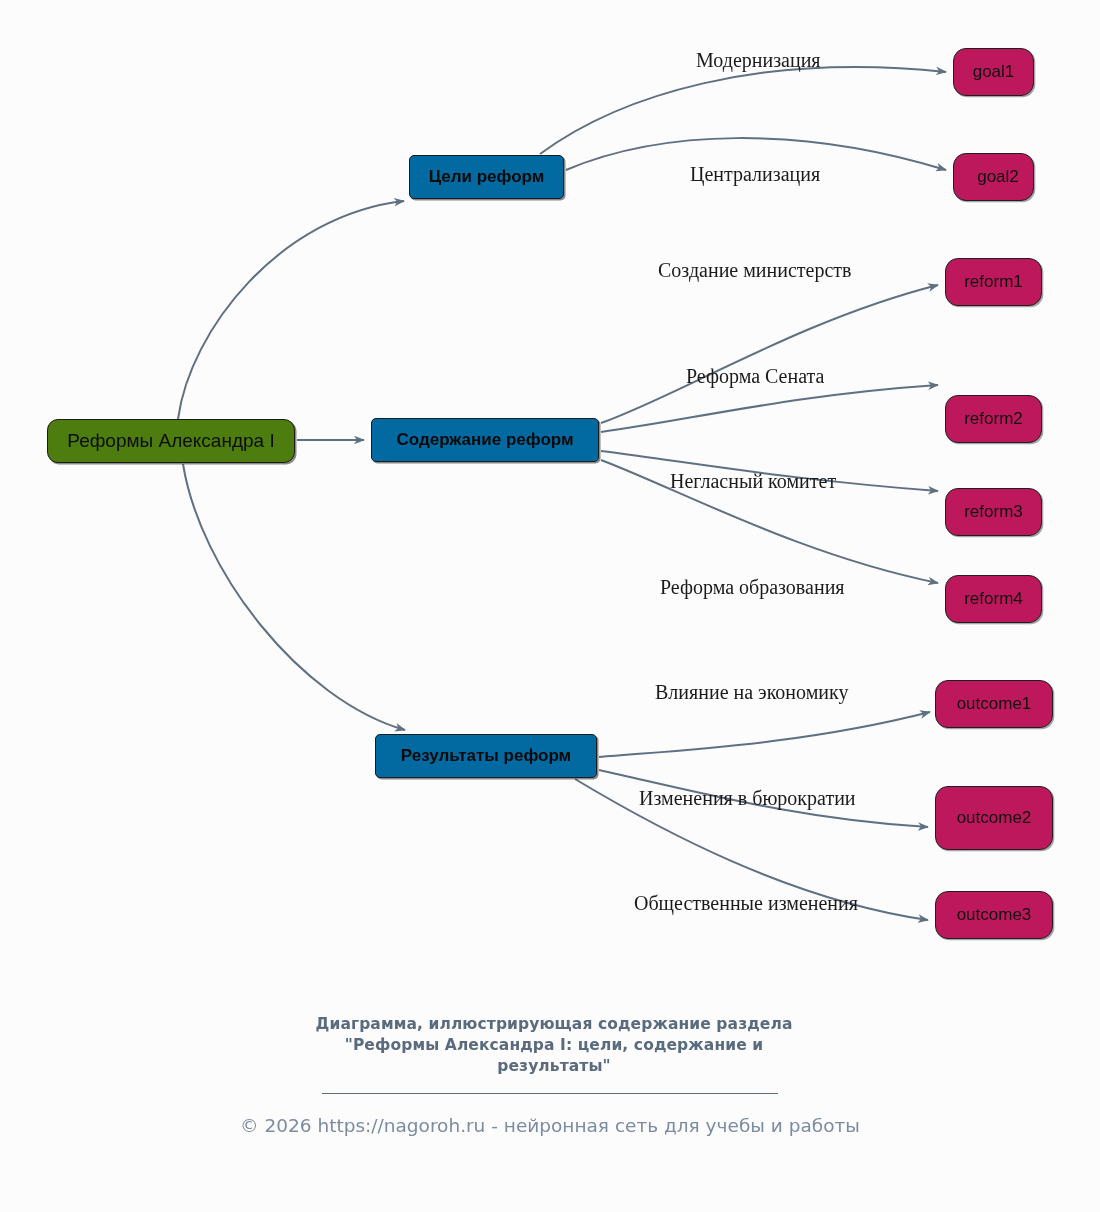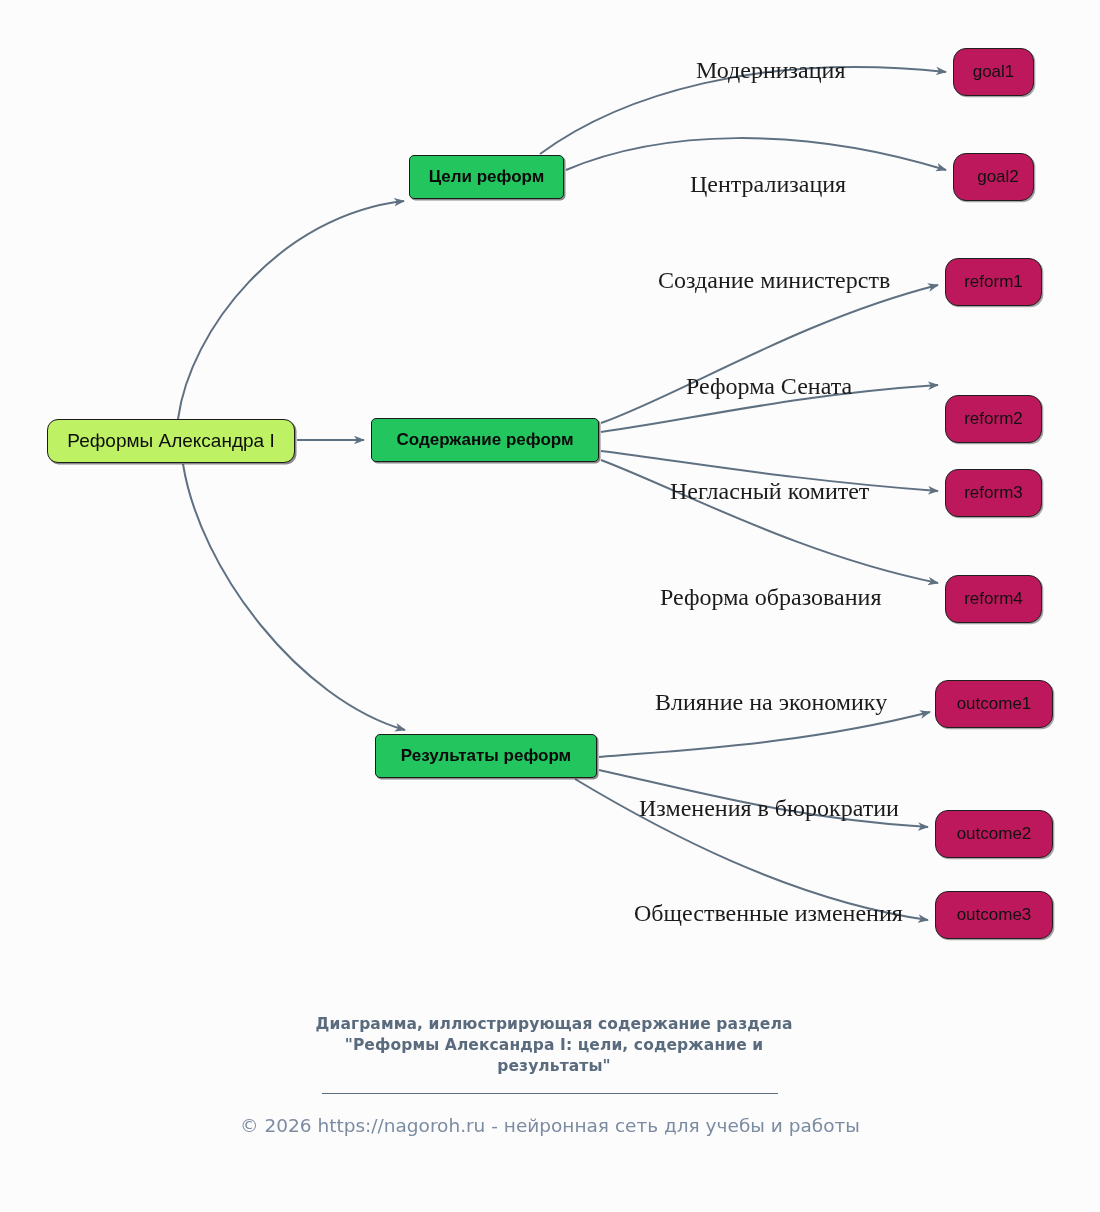--- a/index.html
+++ b/index.html
@@ -70,12 +70,11 @@
   .edge-label {
     position: absolute;
     font-family: "Liberation Serif", serif;
-    font-size: 24px;
+    font-size: 20px;
     color: #1b1b1b;
     white-space: nowrap;
     z-index: 4;
     line-height: 1;
-    margin-top: 8px;
   }
 
   

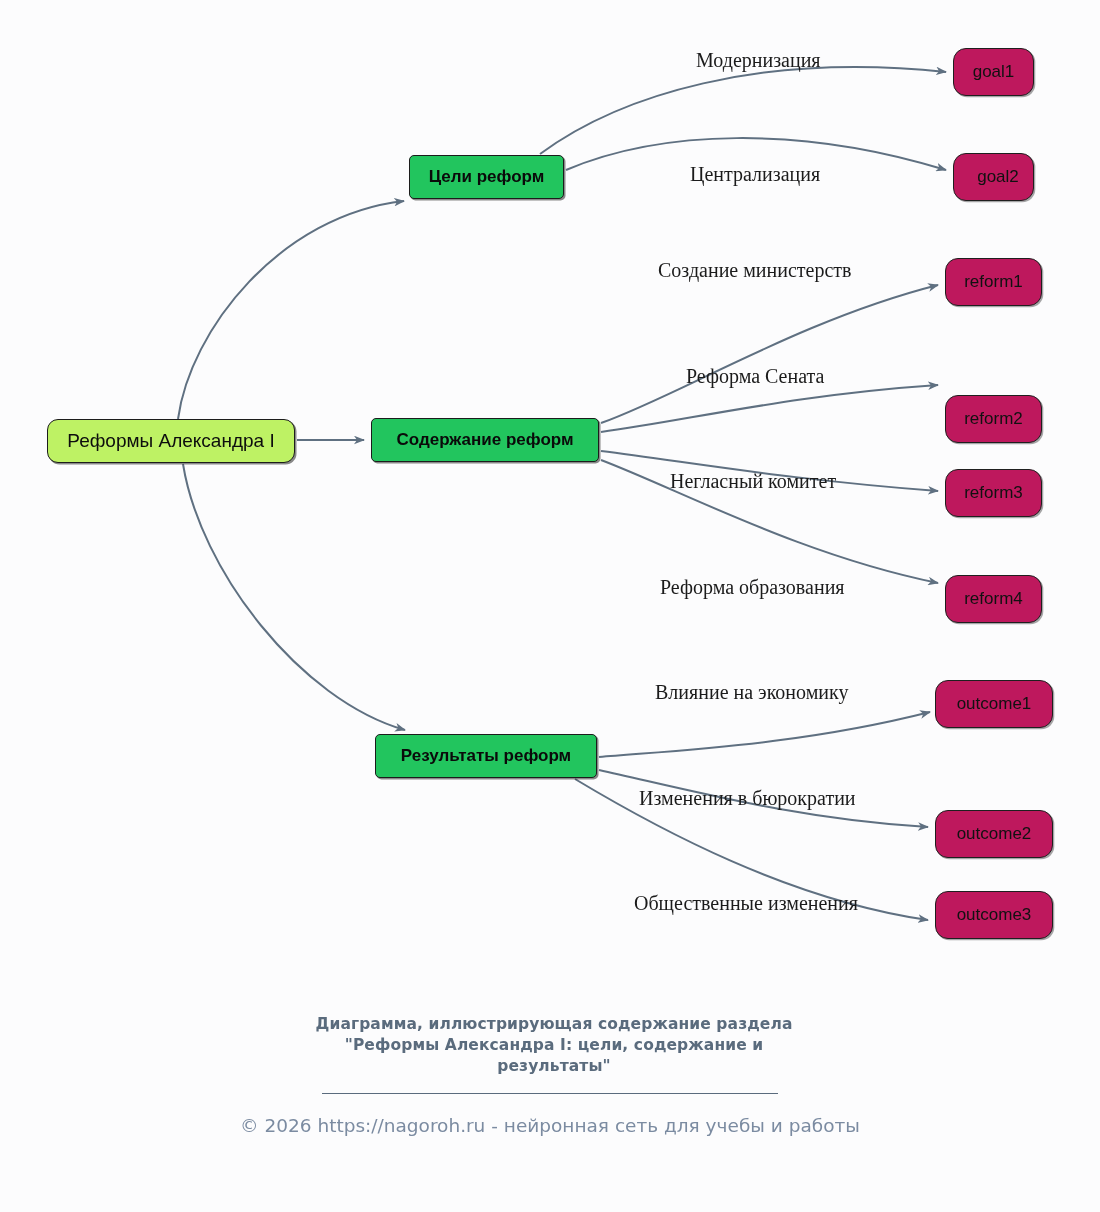--- a/index.html
+++ b/index.html
@@ -49,7 +49,7 @@
     box-shadow: 1.5px 1.5px 0 rgba(40,40,40,0.55);
   }
   .node.branch {
-    background: #22c55e;
+    background: #0369a1;
     border: 1.4px solid #1c1c1c;
     border-radius: 5px;
     color: #0a0a0a;

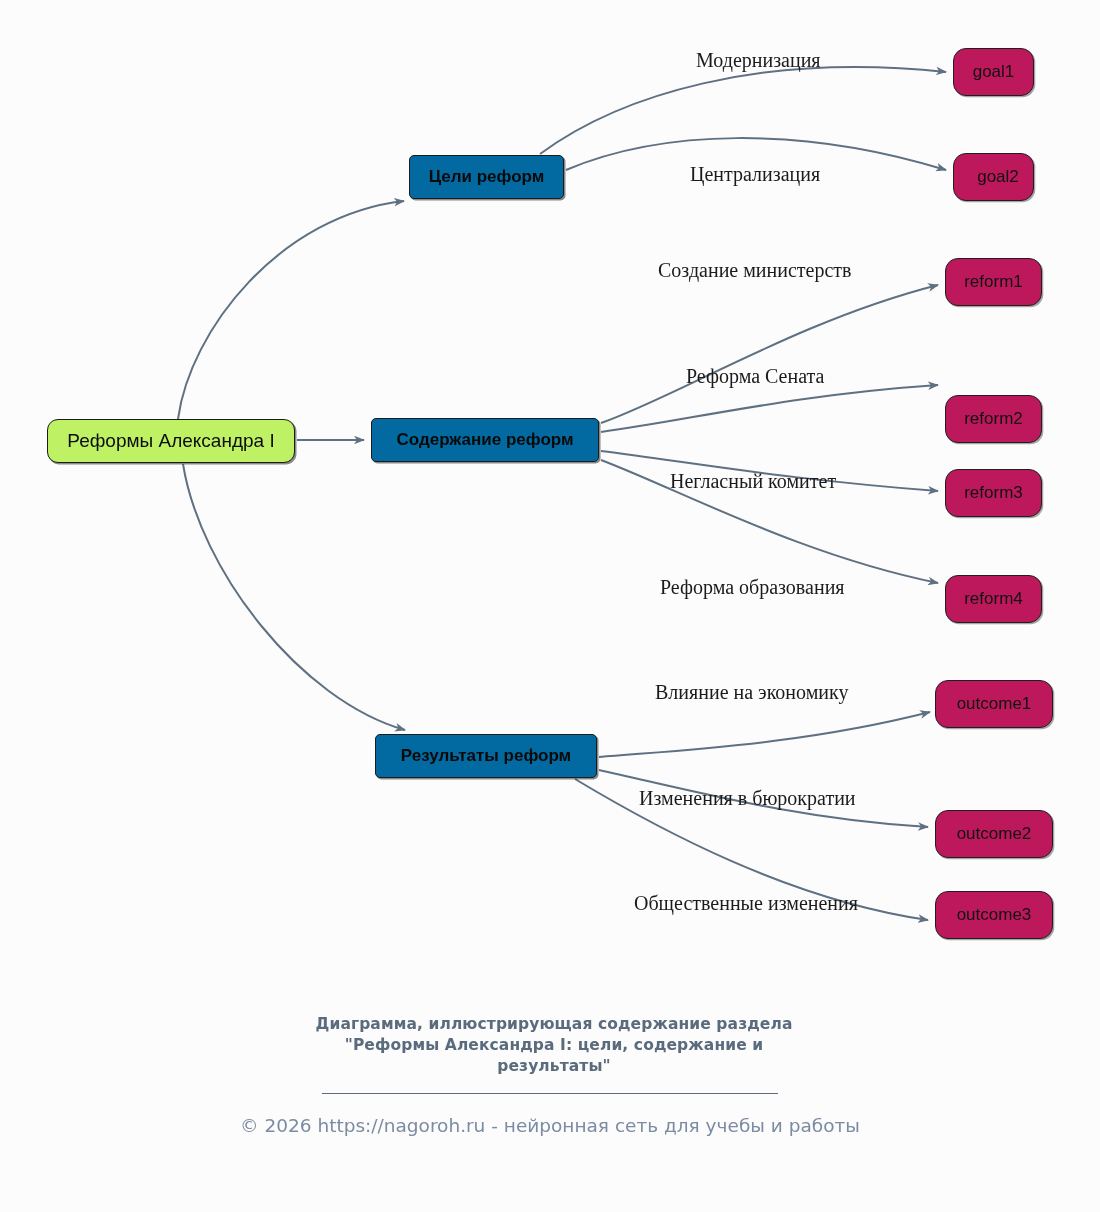--- a/index.html
+++ b/index.html
@@ -41,7 +41,7 @@
     z-index: 5;
   }
   .node.root {
-    background: #bef264;
+    background: #4d7c0f;
     border: 1.4px solid #1c1c1c;
     border-radius: 11px;
     color: #0d0d0d;

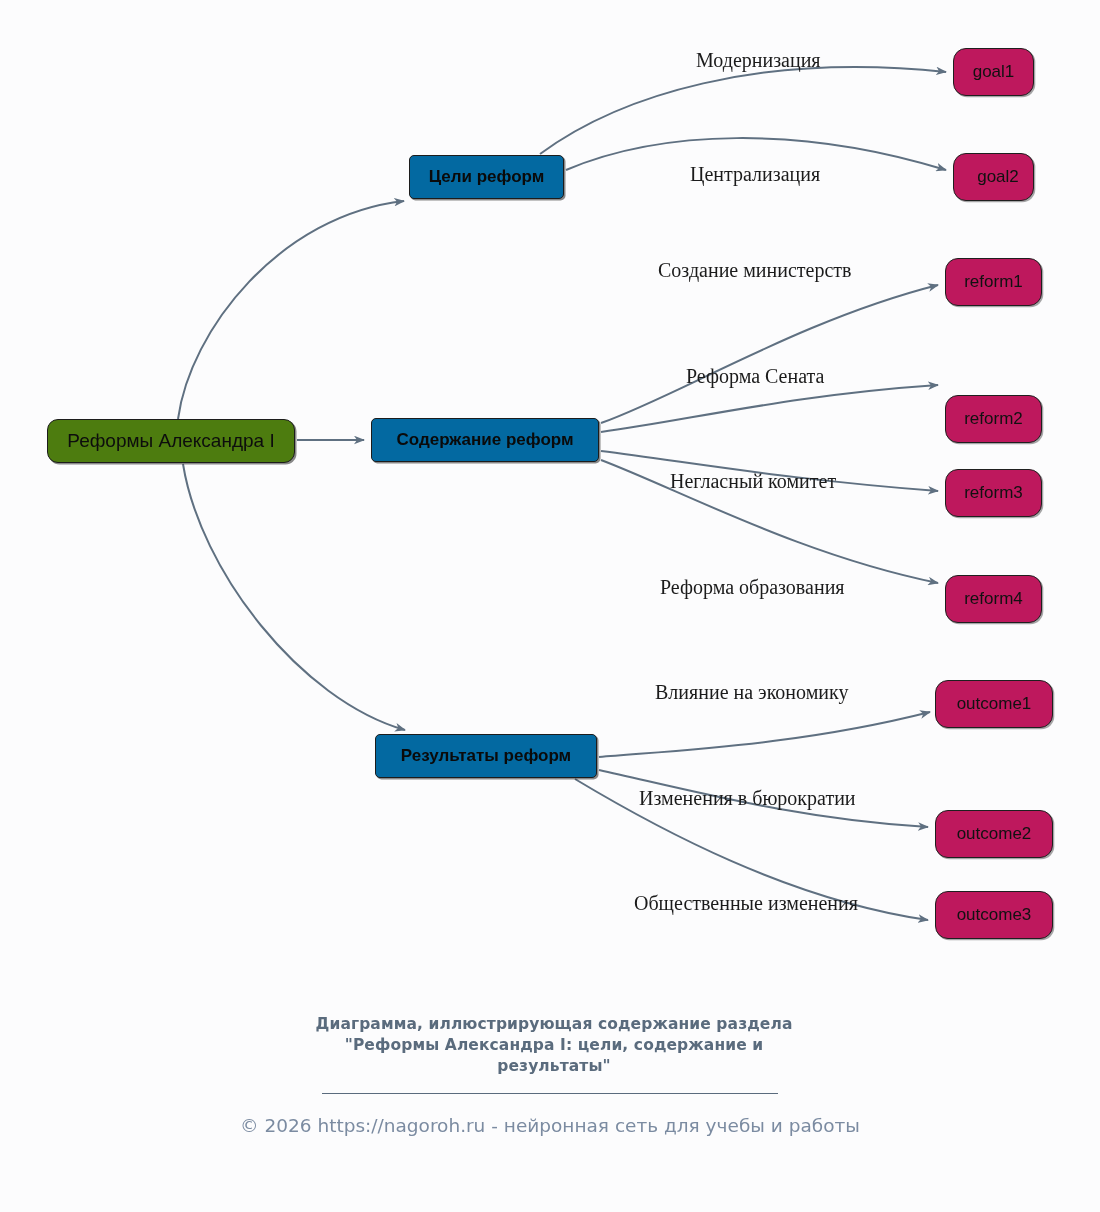--- a/index.html
+++ b/index.html
@@ -167,7 +167,7 @@
   <div class="node leaf" style="left:945px; top:364px; width:97px; height:48px;margin-top:31px;">
     <span>reform2</span>
   </div>
-  <div class="node leaf" style="left:945px; top:469px; width:97px; height:48px;">
+  <div class="node leaf" style="left:945px; top:488px; width:97px; height:48px;">
     <span>reform3</span>
   </div>
   <div class="node leaf" style="left:945px; top:575px; width:97px; height:48px;">

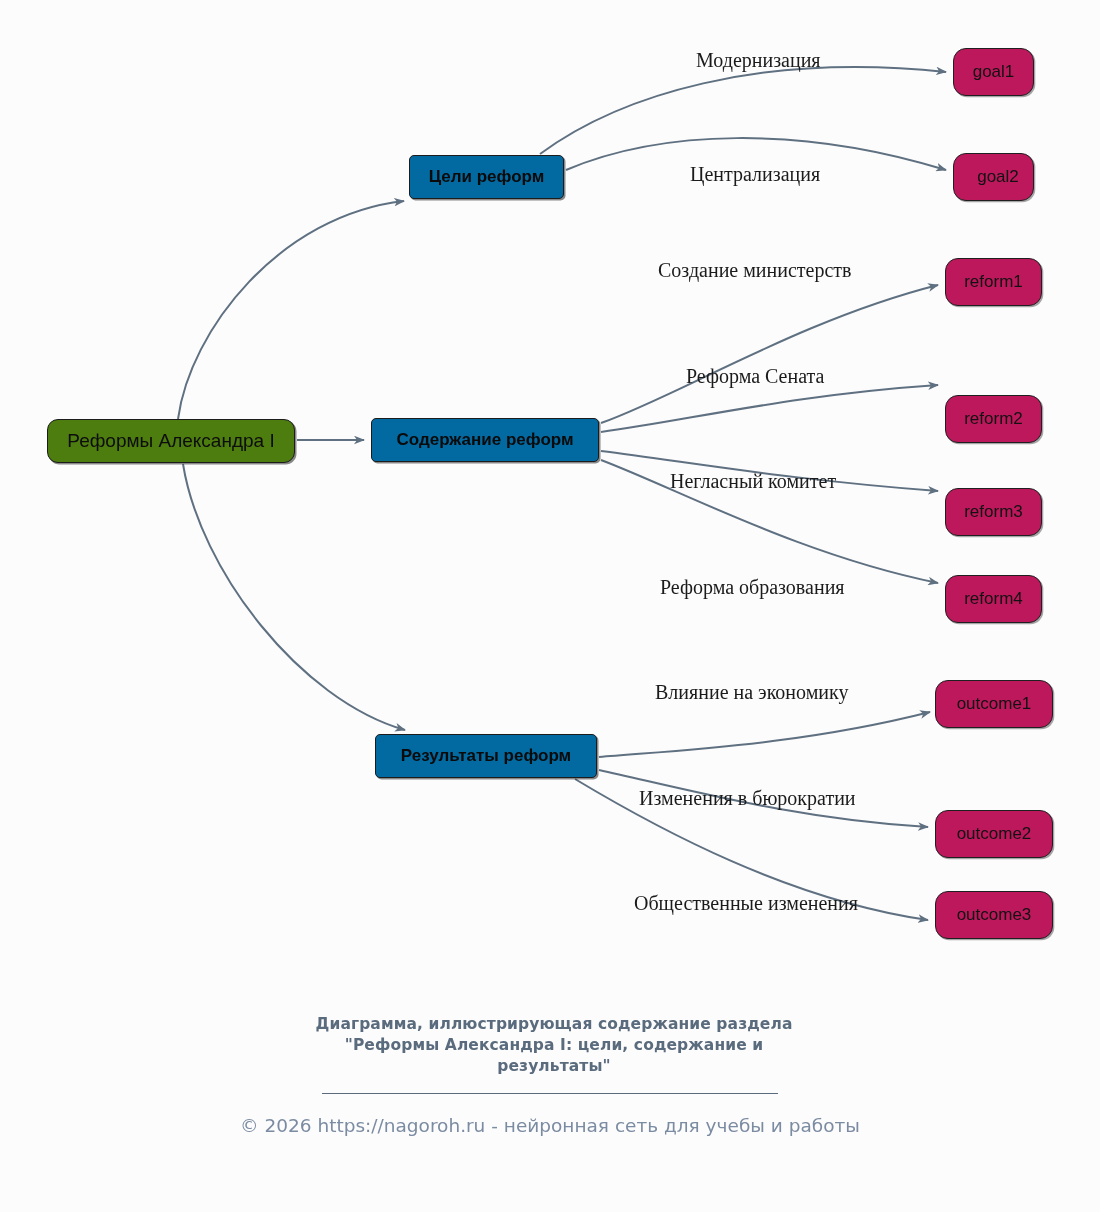--- a/index.html
+++ b/index.html
@@ -176,7 +176,7 @@
   <div class="node leaf" style="left:935px; top:680px; width:118px; height:48px;">
     <span>outcome1</span>
   </div>
-  <div class="node leaf" style="left:935px; top:786px; width:118px; height:48px;margin-top:24px;">
+  <div class="node leaf" style="left:935px; top:786px; width:118px; height:64px;">
     <span>outcome2</span>
   </div>
   <div class="node leaf" style="left:935px; top:891px; width:118px; height:48px;">

